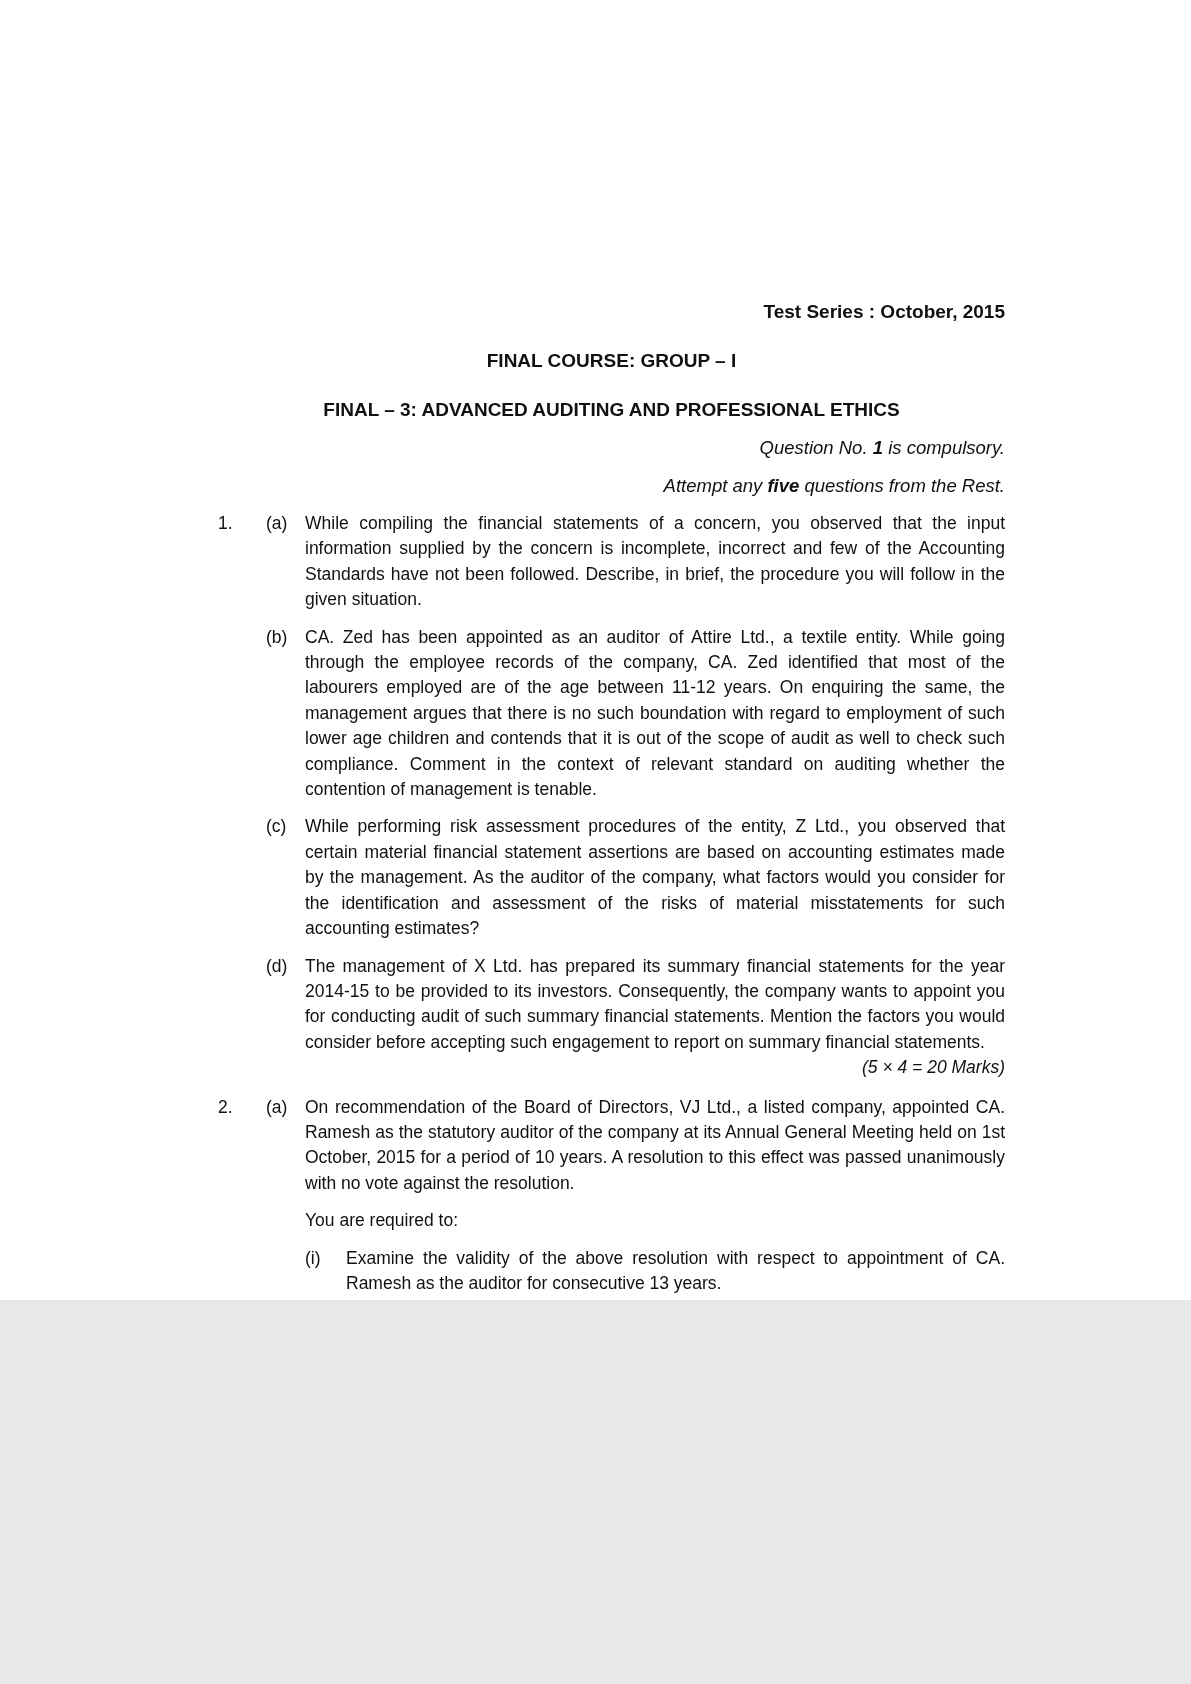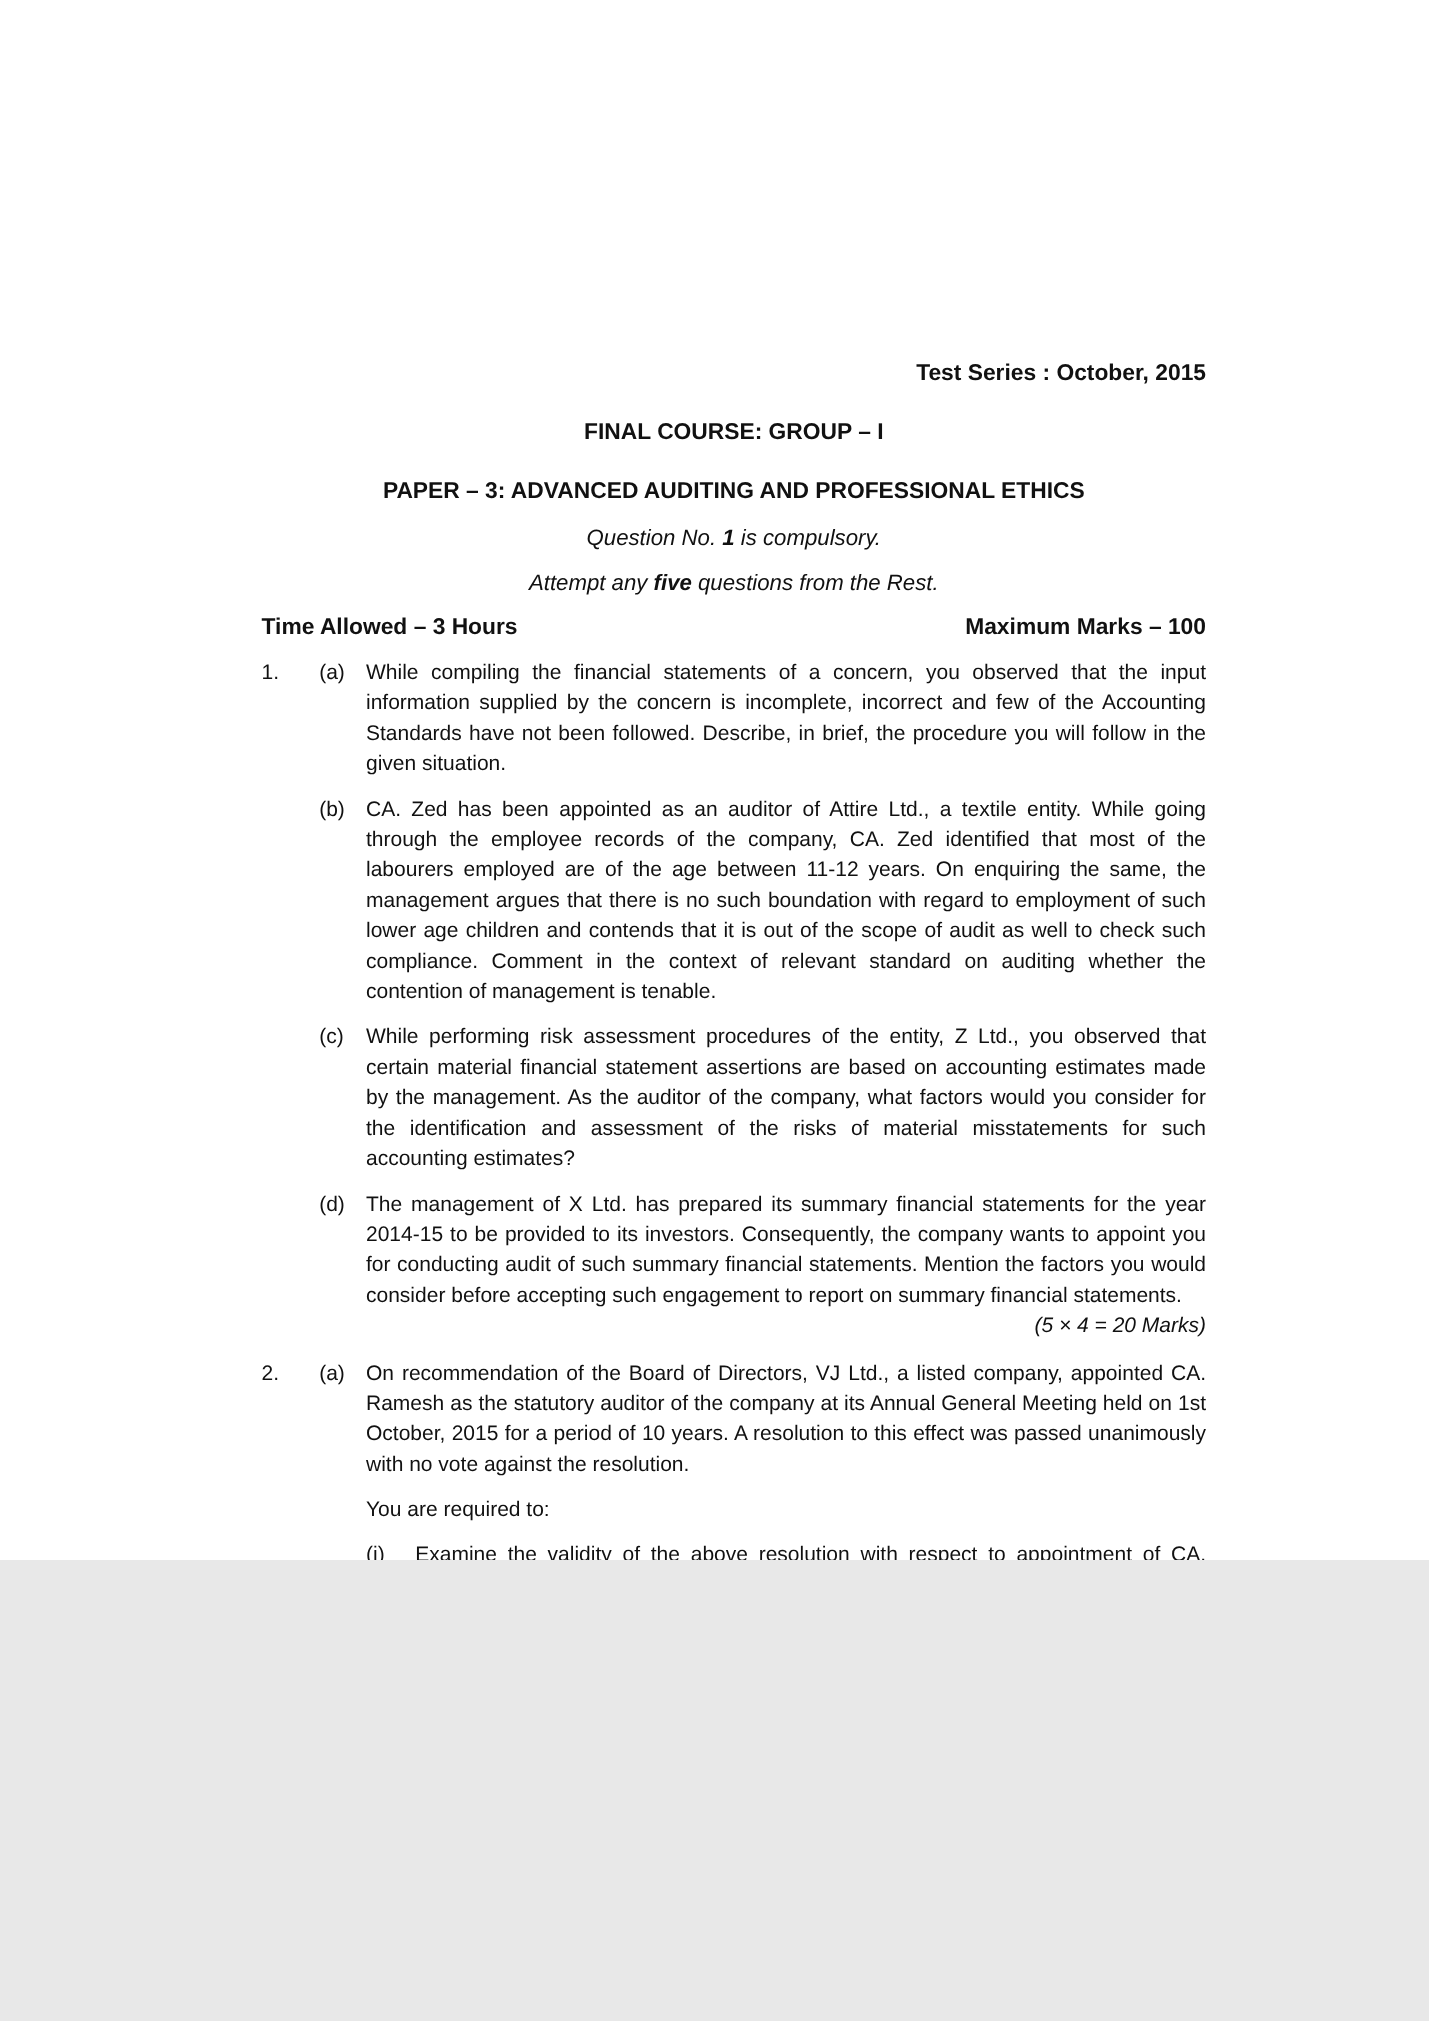--- a/index.html
+++ b/index.html
@@ -137,7 +137,7 @@
     <div class="test-series">Test Series : October, 2015</div>
 
     <div class="heading">FINAL COURSE: GROUP – I</div>
-    <div class="heading">PAPER – 3: ADVANCED AUDITING AND PROFESSIONAL ETHICS</div>
+    <div class="heading">FINAL – 3: ADVANCED AUDITING AND PROFESSIONAL ETHICS</div>
 
     <div class="note"><span>Question No. </span><span class="emph">1</span><span> is compulsory.</span></div>
 

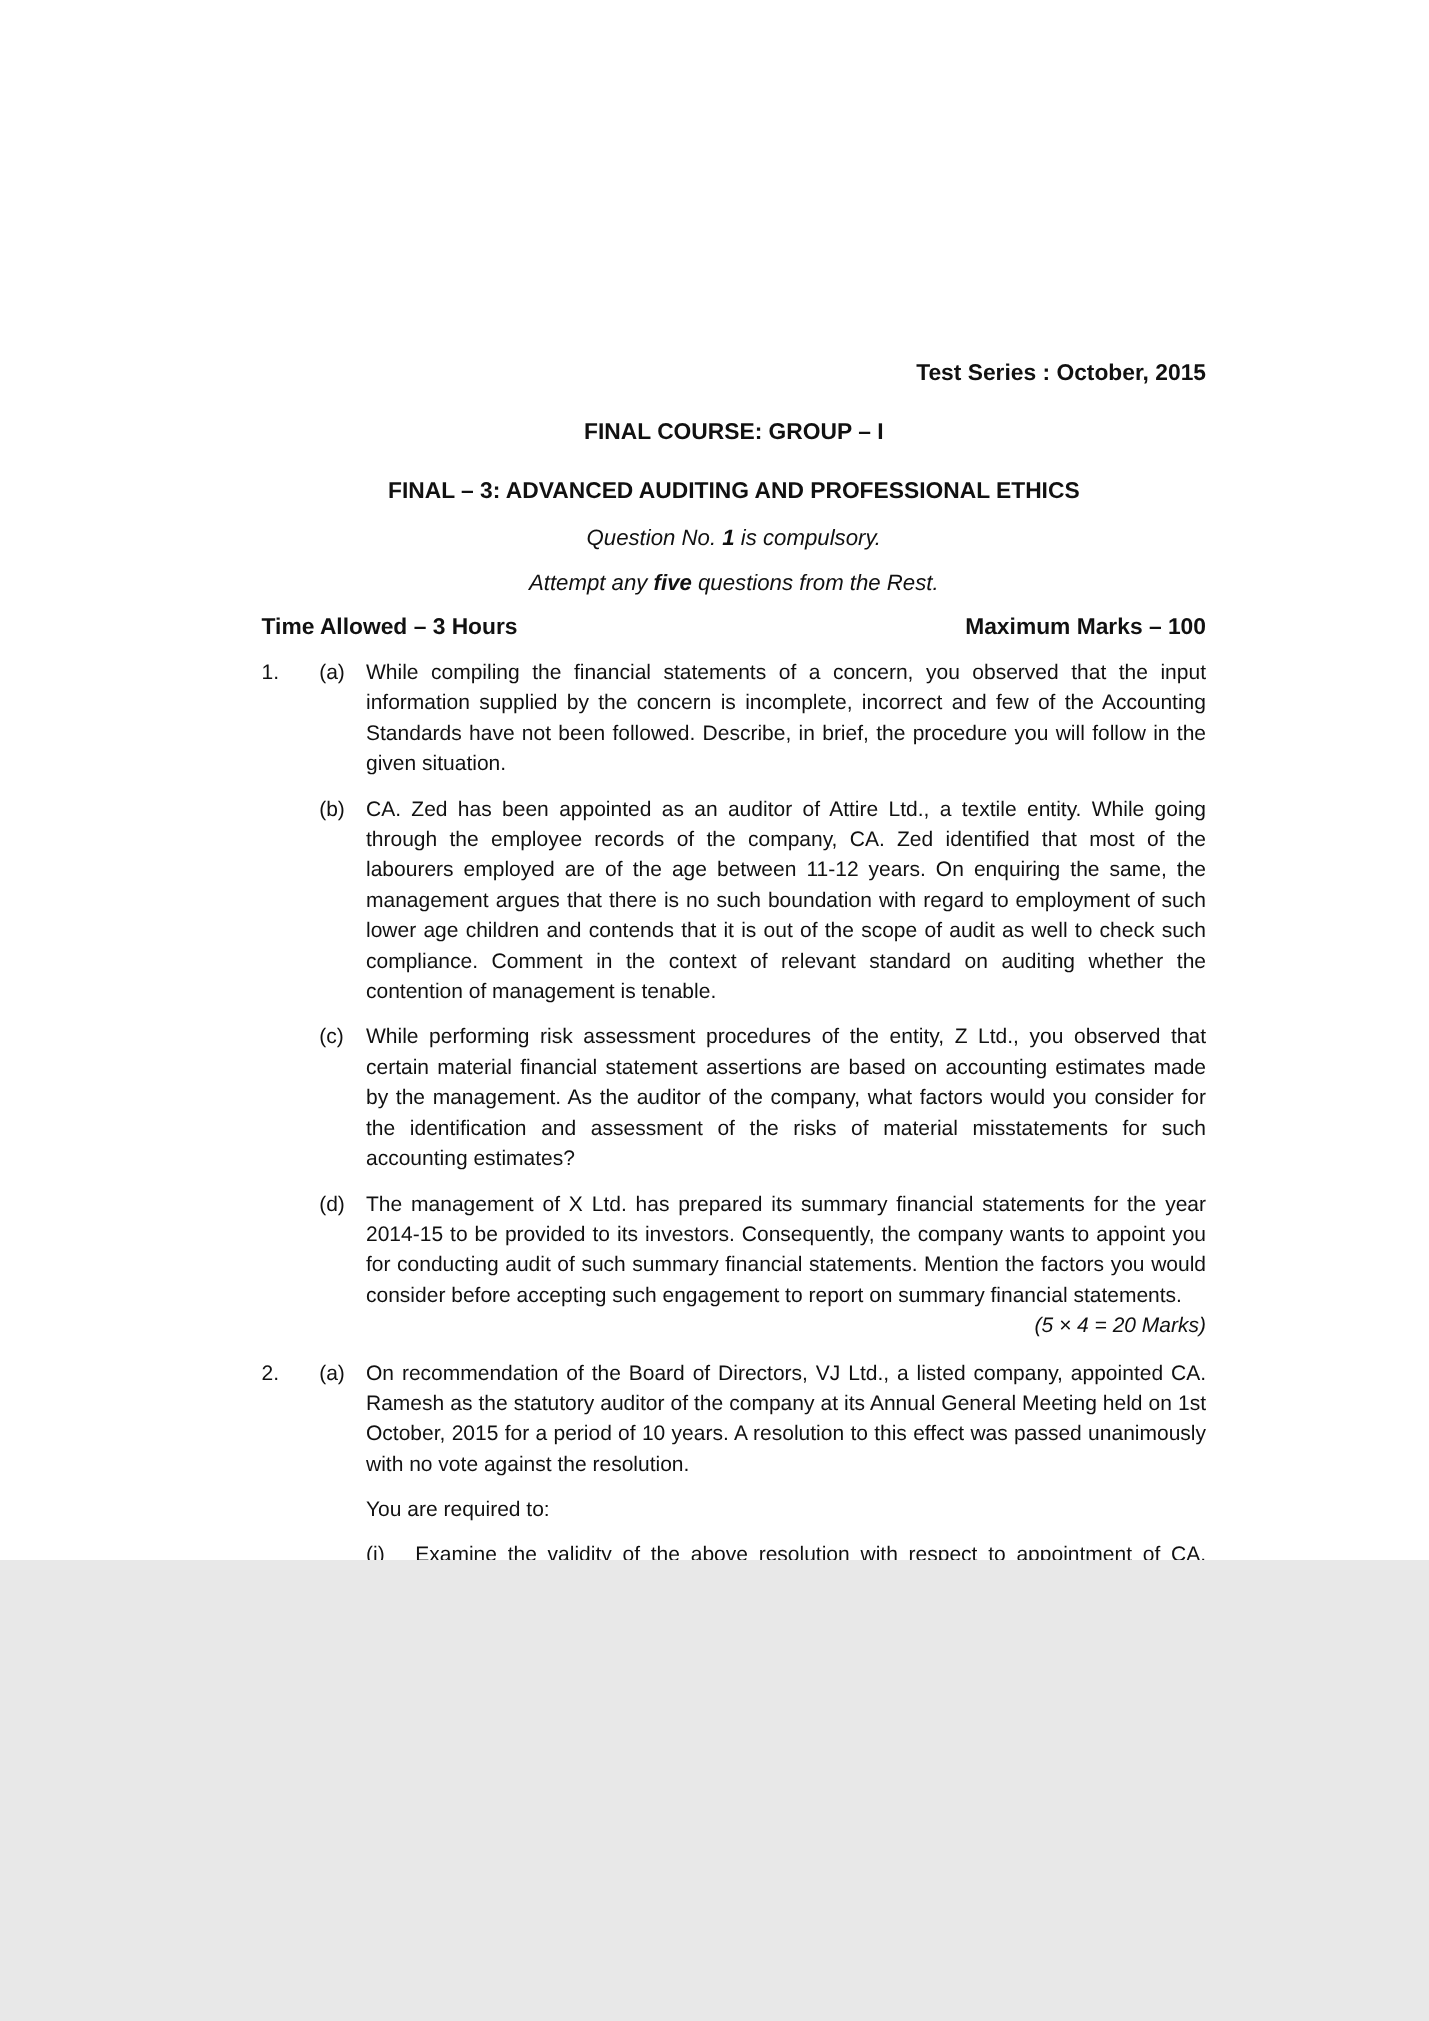--- a/index.html
+++ b/index.html
@@ -38,7 +38,7 @@
   }
   .heading.first { margin-top: 18px; }
   .note {
-    text-align: center;
+    text-align: right;
     font-style: italic;
     font-size: 18.5px;
     line-height: 24px;

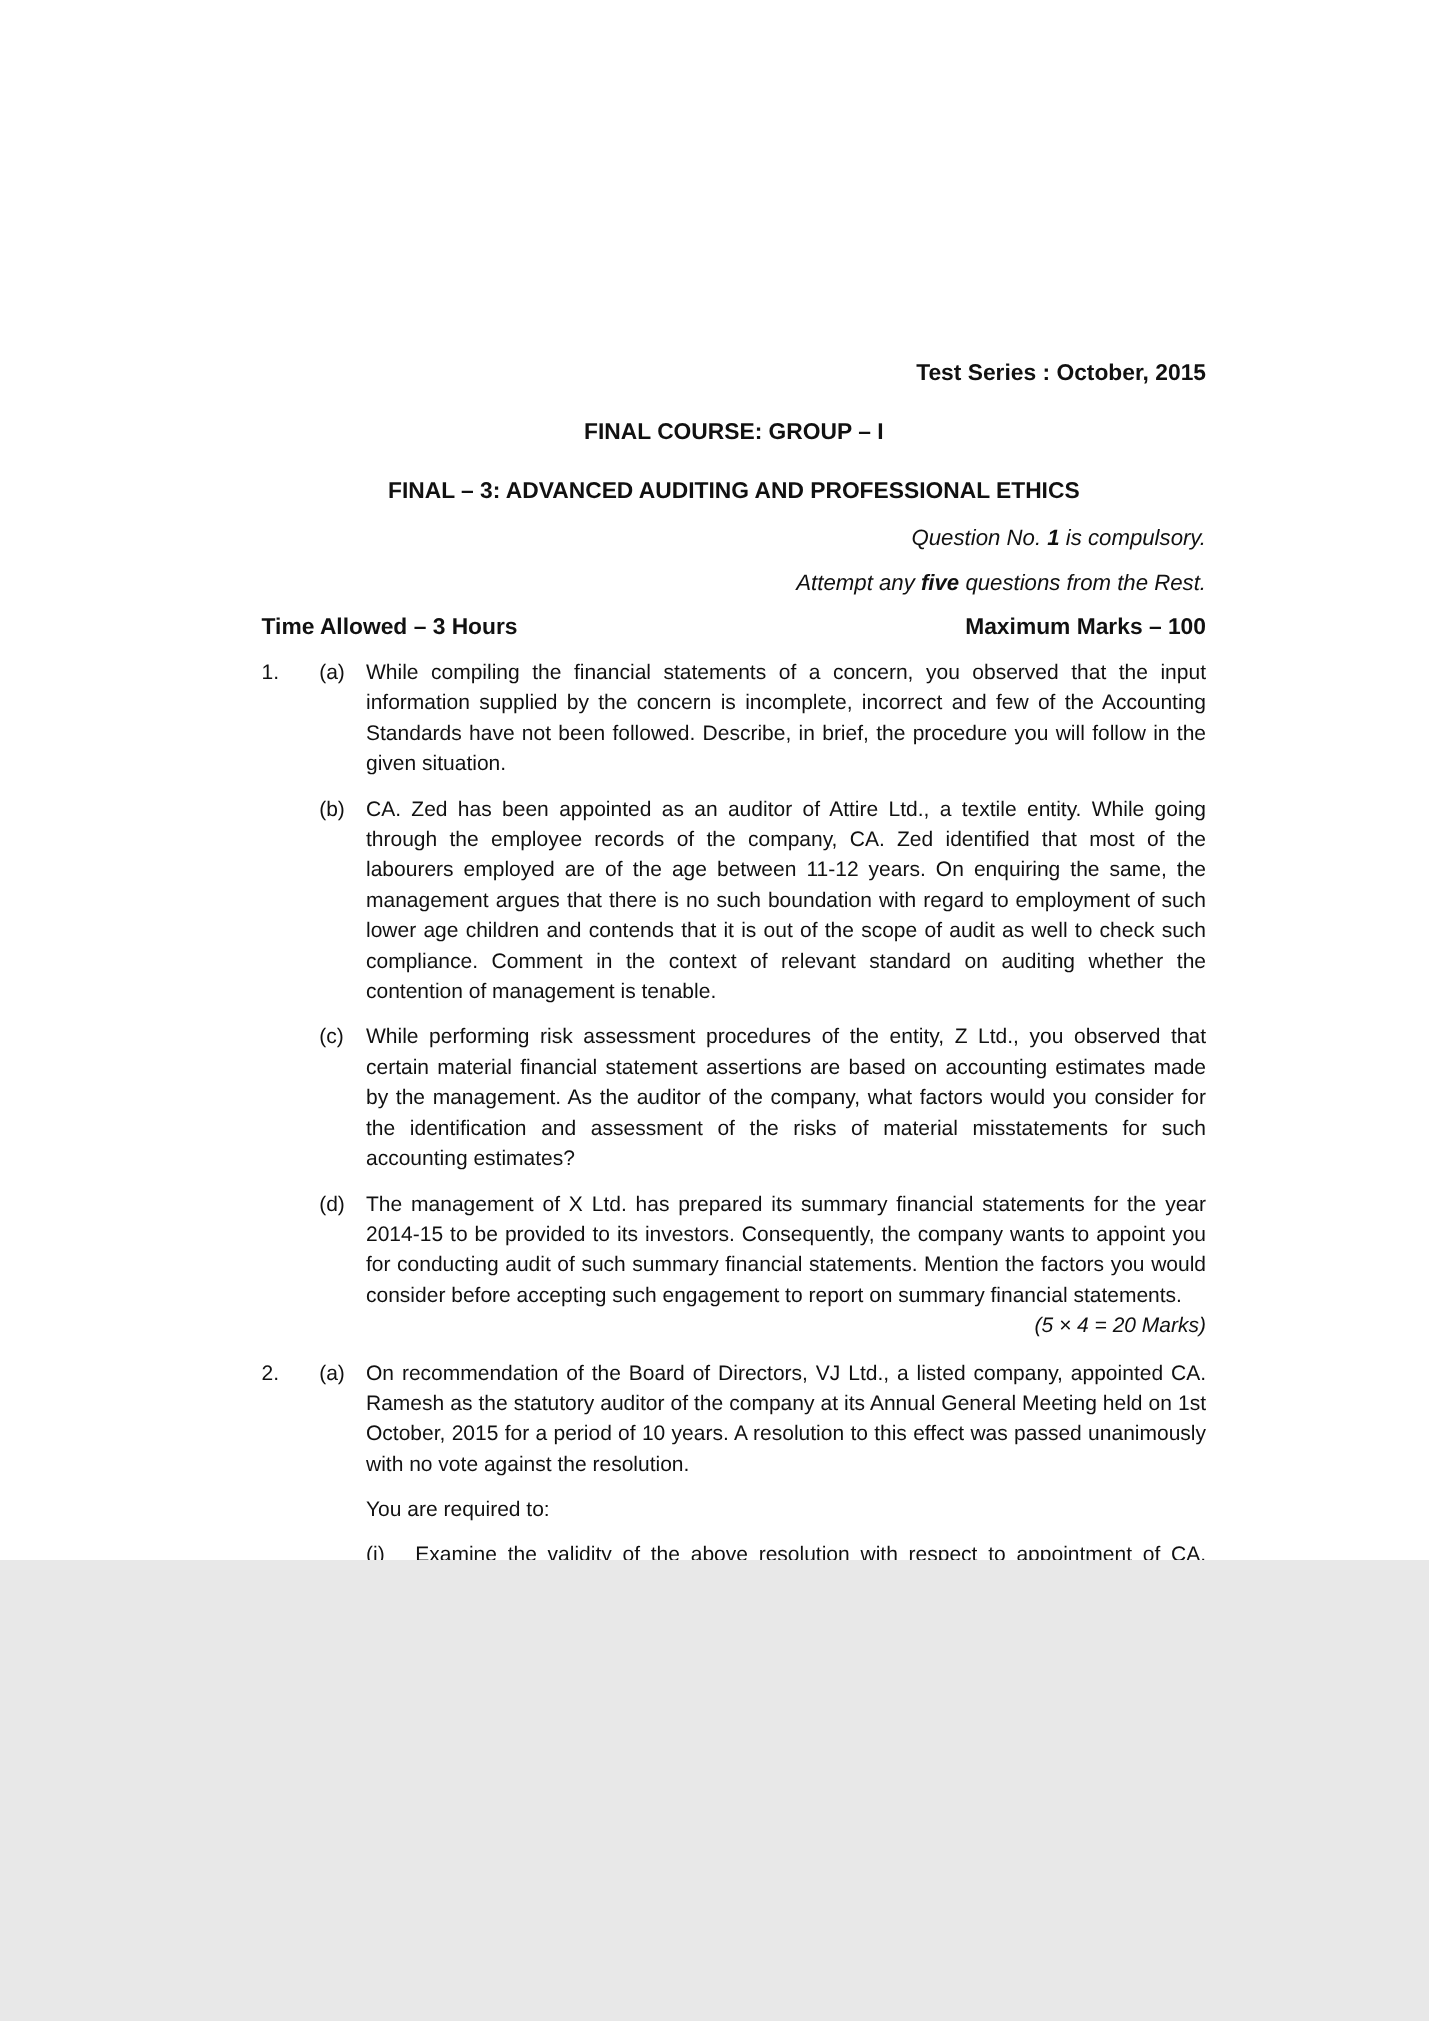--- a/index.html
+++ b/index.html
@@ -143,10 +143,6 @@
 
     <div class="note"><span>Attempt any </span><span class="emph">five</span><span> questions from the Rest.</span></div>
 
-    <div class="time-row">
-      <span>Time Allowed – 3 Hours</span>
-      <span>Maximum Marks – 100</span>
-    </div>
 
     <div class="questions">
 

